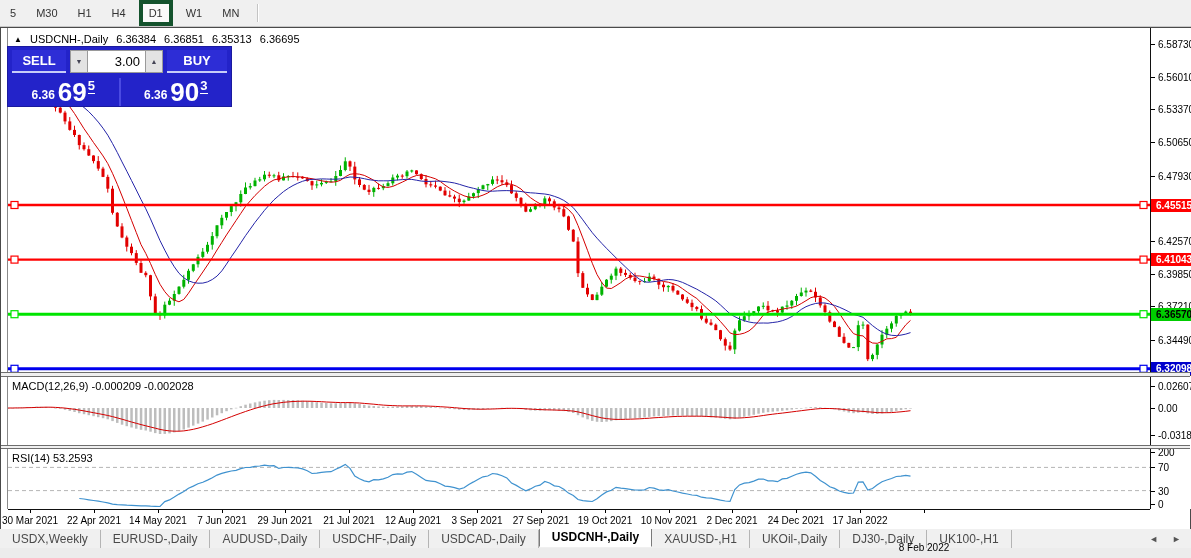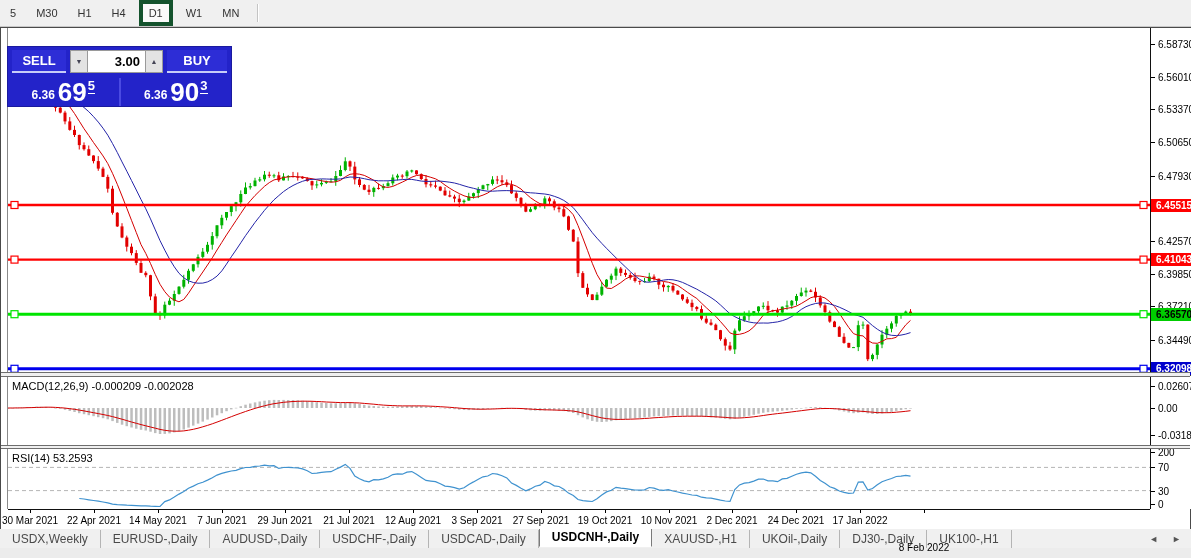--- a/index.html
+++ b/index.html
@@ -690,6 +690,14 @@
       <polyline points="71.3,49.5 76.0,50.0 80.8,50.8 85.5,51.5 90.3,52.2 95.0,53.0 99.8,53.8 104.5,55.1 109.3,55.6 114.0,55.9 118.8,56.2 123.5,56.3 128.3,56.6 133.0,56.8 137.8,56.8 142.5,57.2 147.3,57.4 152.0,57.5 156.8,52.6 161.5,50.9 166.3,48.1 171.0,45.1 175.8,42.5 180.5,39.3 185.3,37.1 190.0,34.8 194.8,33.2 199.5,31.1 204.3,28.8 209.0,26.1 213.8,24.4 218.5,23.2 223.3,22.0 228.0,21.3 232.8,19.7 237.5,18.5 242.3,18.3 247.0,17.3 251.8,17.0 256.5,16.2 261.3,16.8 266.0,16.7 270.8,19.4 275.5,18.5 280.3,18.4 285.0,18.7 289.8,18.8 294.5,19.9 299.3,21.7 304.0,24.5 308.8,24.1 313.5,23.4 318.3,22.9 323.0,22.7 327.8,20.3 332.5,18.1 337.3,15.4 342.0,19.4 346.8,27.1 351.5,29.8 356.3,31.8 361.0,32.8 365.8,30.7 370.5,30.9 375.3,29.8 380.0,28.3 384.8,25.6 389.5,24.8 394.3,25.2 399.0,23.1 403.8,22.6 408.5,25.3 413.3,28.4 418.0,31.4 422.8,32.1 427.5,32.7 432.3,34.8 437.0,37.1 441.8,37.7 446.5,38.6 451.3,40.1 456.0,38.8 460.8,35.4 465.5,32.9 470.3,30.2 475.0,27.8 479.8,27.0 484.5,24.5 489.3,25.1 494.0,26.7 498.8,28.9 503.5,34.1 508.3,36.4 513.0,39.2 517.8,41.8 522.5,39.9 527.3,37.2 532.0,36.2 536.8,32.5 541.5,34.0 546.3,36.8 551.0,37.5 555.8,40.3 560.5,44.1 565.3,46.5 570.0,50.5 574.8,51.7 579.5,52.1 584.3,52.5 589.0,49.8 593.8,46.0 598.5,42.9 603.3,41.2 608.0,38.3 612.8,39.2 617.5,39.7 622.3,40.3 627.0,41.0 631.8,41.1 636.5,40.9 641.3,38.5 646.0,39.1 650.8,40.8 655.5,41.4 660.3,40.6 665.0,42.0 669.8,43.0 674.5,44.2 679.3,45.0 684.0,46.0 688.8,46.4 693.5,48.2 698.3,48.9 703.0,49.2 707.8,50.1 712.5,51.2 717.3,52.0 722.0,52.4 726.8,40.6 731.5,35.9 736.3,34.2 741.0,33.6 745.8,32.1 750.5,30.2 755.3,30.0 760.0,31.8 764.8,31.8 769.5,32.7 774.3,29.9 779.0,29.3 783.8,27.2 788.5,25.2 793.3,23.8 798.0,23.1 802.8,23.8 807.5,27.3 812.3,31.4 817.0,34.3 821.8,37.7 826.5,39.4 831.3,42.0 836.0,43.3 840.8,44.3 845.5,44.0 850.3,33.1 855.0,32.9 859.8,41.1 864.5,39.5 869.3,35.8 874.0,32.7 878.8,31.0 883.5,29.5 888.3,27.5 893.0,27.2 897.8,26.3 902.5,27.1 " fill="none" stroke="#3f92cf" stroke-width="1.2"></polyline>
     </svg>
 
+  <div id="chart-title">
+    <span id="collapse">▲</span>
+    <span>USDCNH-,Daily</span>
+    <span class="num">6.36384</span>
+    <span class="num">6.36851</span>
+    <span class="num">6.35313</span>
+    <span class="num">6.36695</span>
+  </div>
 
   <div id="trade-panel">
     <div id="tp-row1">

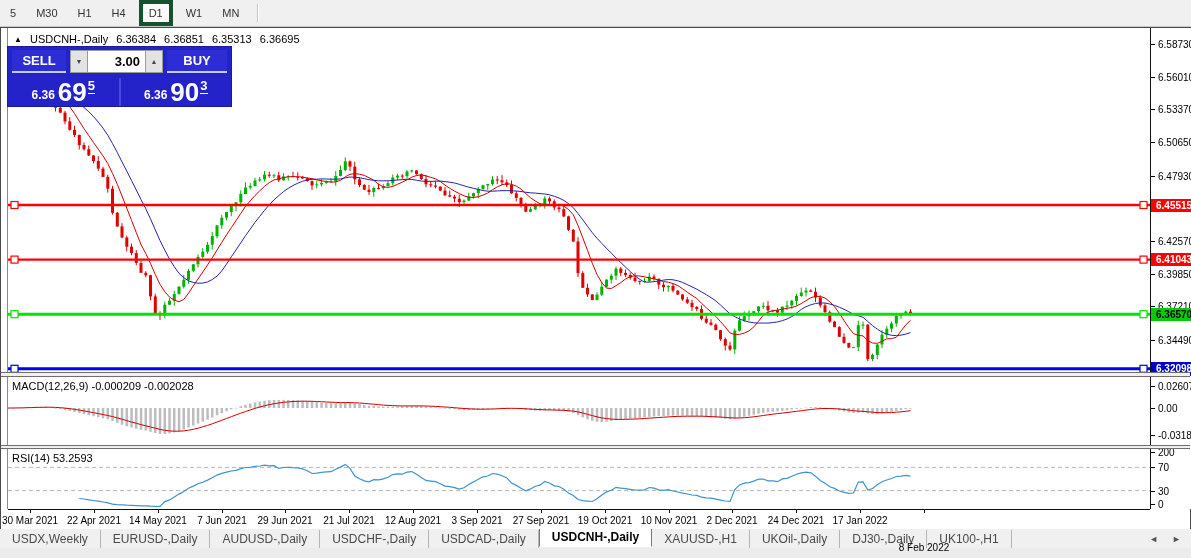--- a/index.html
+++ b/index.html
@@ -53,7 +53,7 @@
     background:#2d2dd6;border-bottom:2px solid #c7cdf8;cursor:pointer;}
   #sell-btn{flex:0 0 54px;}
   #buy-btn{flex:0 0 60px;}
-  #vol-spin{flex:1;display:flex;font-weight:bold;}
+  #vol-spin{flex:1;display:flex;}
   .spin-btn{width:16px;background:#e3e3e3;border:1px solid #9a9a9a;font-size:7px;color:#445;
     display:flex;align-items:center;justify-content:center;cursor:pointer;}
   #vol-field{flex:1;background:#fff;border-top:1px solid #9a9a9a;border-bottom:1px solid #9a9a9a;

